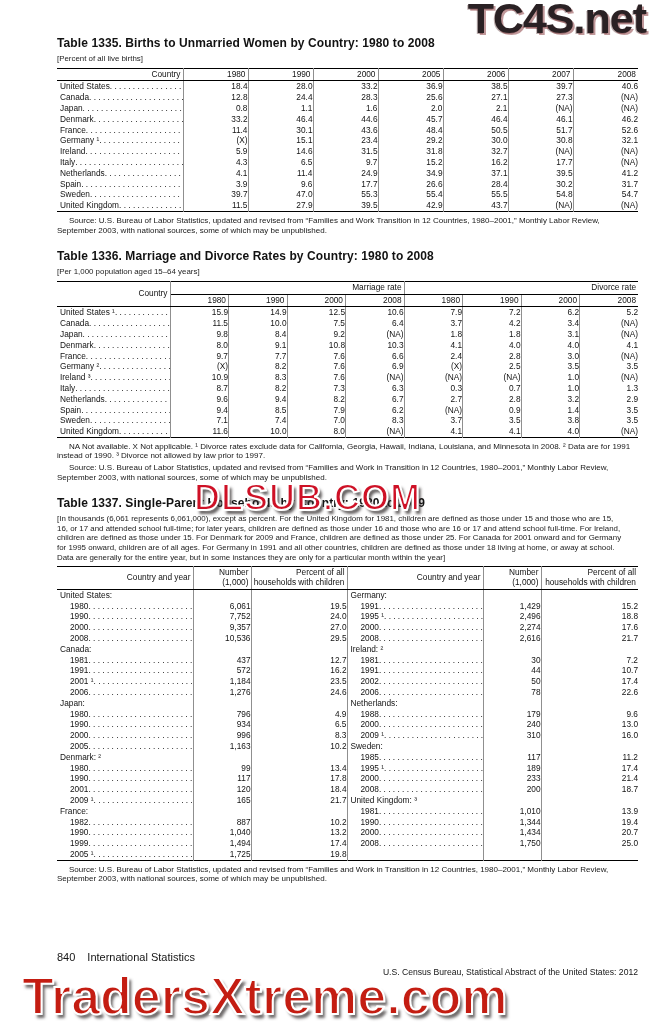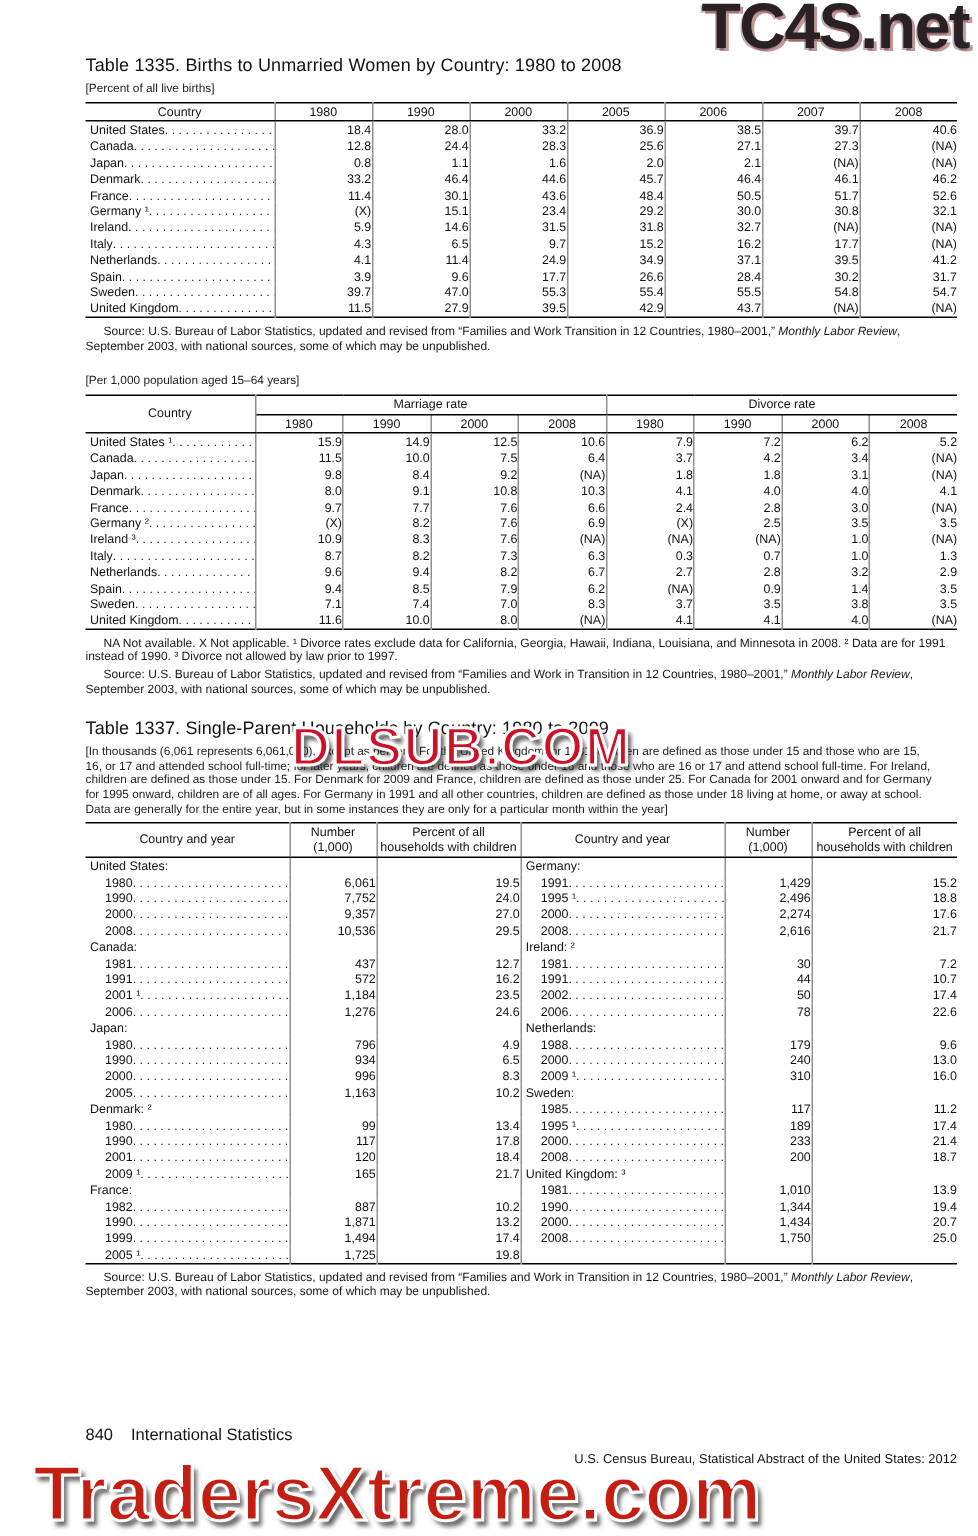--- a/index.html
+++ b/index.html
@@ -6,7 +6,7 @@
   body{width:652px;height:1024px;background:#ffffff;font-family:"Liberation Sans",sans-serif;color:#121212;position:relative;overflow:hidden}
   .content{position:absolute;left:57px;top:36px;width:581px}
   .section{margin-bottom:14px}
-  .tbl-title{font-size:12px;font-weight:normal;margin:0 0 4px 0;letter-spacing:.1px}
+  .tbl-title{font-size:12px;font-weight:bold;margin:0 0 4px 0;letter-spacing:.1px}
   .bracket{font-size:7.9px;margin:0 16px 4px 0;color:#1c1c1c;line-height:9.6px}
   .stat-table{border-collapse:collapse;width:100%;border-top:1px solid #000;border-bottom:1px solid #000;table-layout:fixed}
   .stat-table th,.stat-table td{border-left:1px solid #8f8f8f;font-weight:normal;font-size:8.3px;line-height:10.8px;padding:0 0 0 3px;vertical-align:bottom;overflow:hidden}

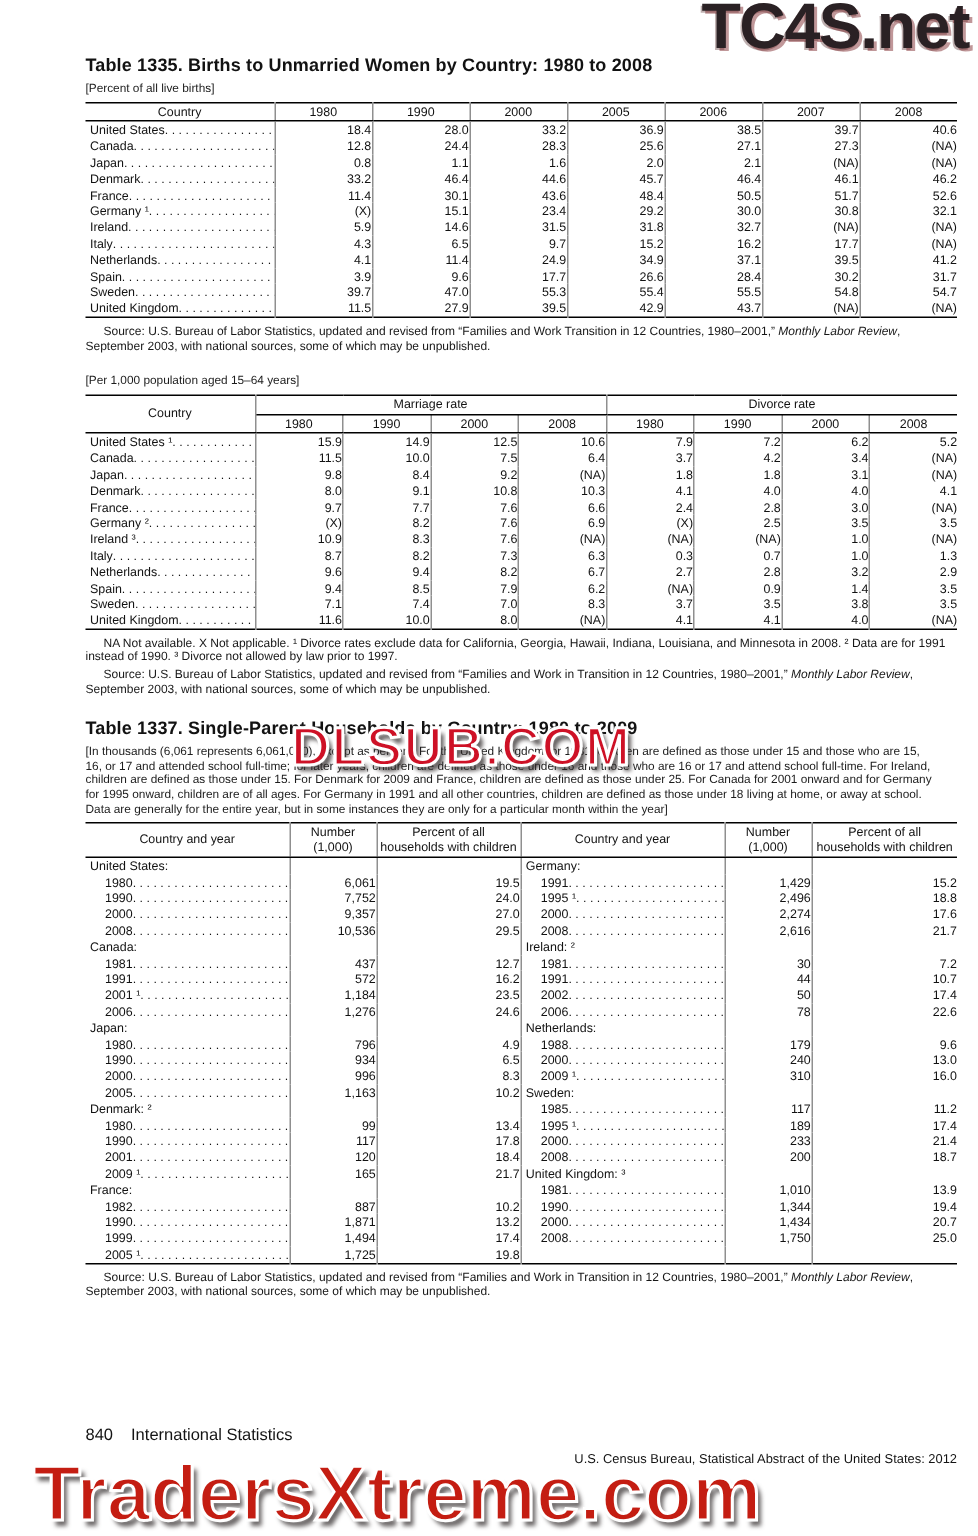--- a/index.html
+++ b/index.html
@@ -11,7 +11,7 @@
   .stat-table{border-collapse:collapse;width:100%;border-top:1px solid #000;border-bottom:1px solid #000;table-layout:fixed}
   .stat-table th,.stat-table td{border-left:1px solid #8f8f8f;font-weight:normal;font-size:8.3px;line-height:10.8px;padding:0 0 0 3px;vertical-align:bottom;overflow:hidden}
   .stat-table th:first-child,.stat-table td:first-child{border-left:none}
-  .stat-table thead th{border-bottom:1px solid #000;text-align:center;vertical-align:middle;padding:1px 2px;line-height:9.8px}
+  .stat-table thead th{border-bottom:1px solid #000;text-align:right;vertical-align:middle;padding:1px 2px;line-height:9.8px}
   .country-h{border-right:1px solid #8f8f8f}
   .val{text-align:right;padding-right:12px}
   .num{padding-right:8px}

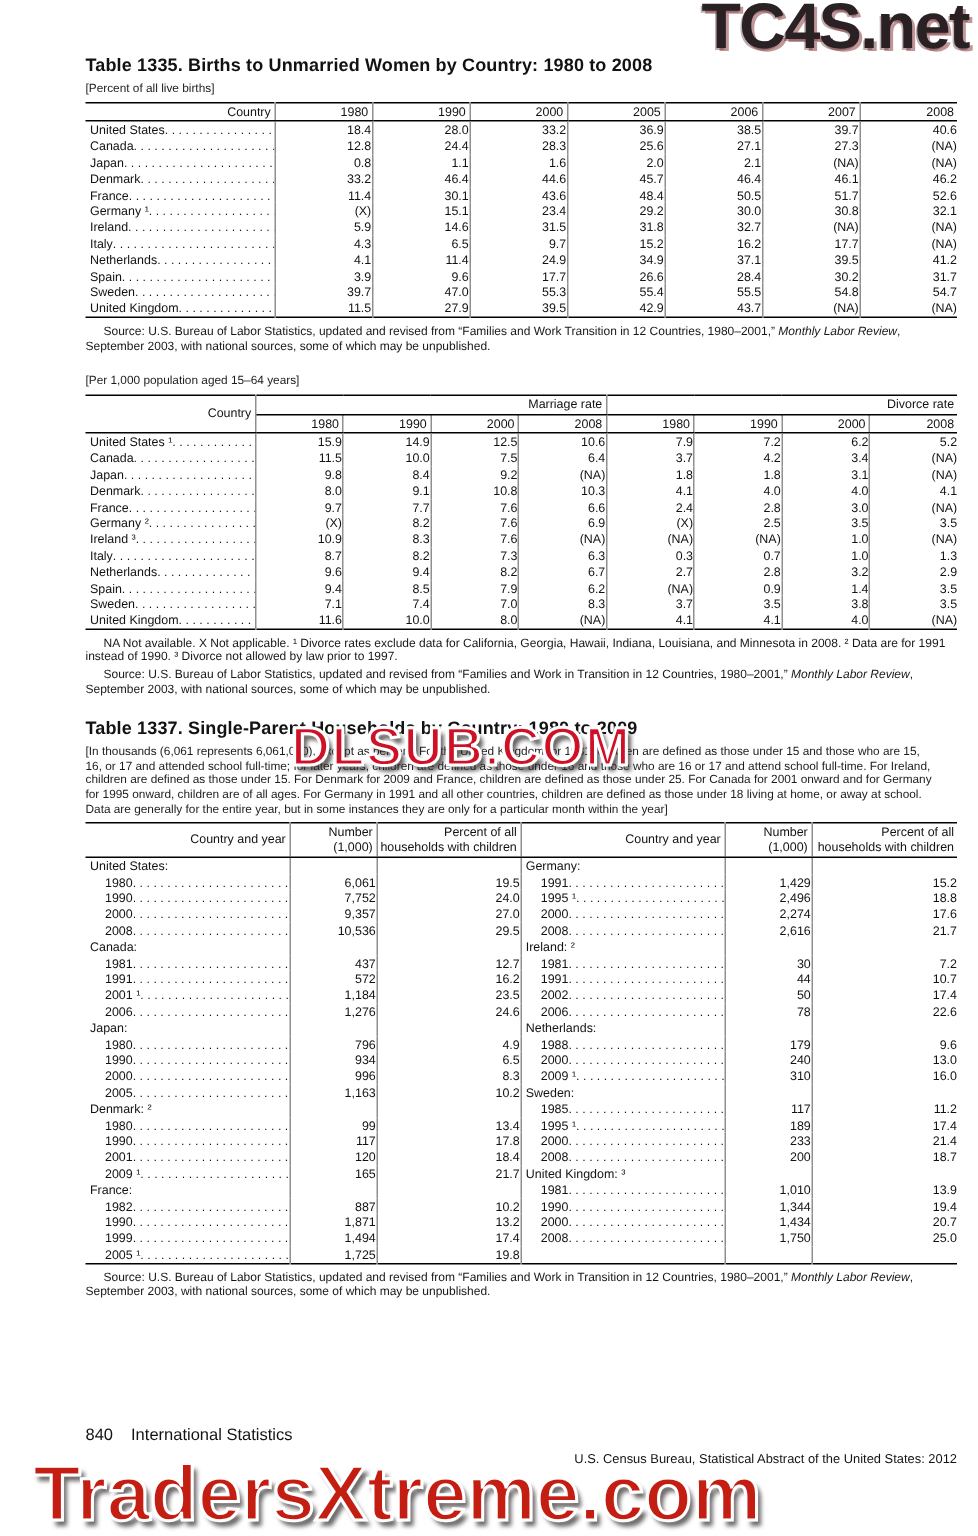--- a/index.html
+++ b/index.html
@@ -23,7 +23,7 @@
   .ind{padding-left:10px}
   .grp-lbl{white-space:nowrap}
   .note{font-size:8px;line-height:9.6px;margin:2px 0 0 0;text-indent:12px;color:#171717}
-  .note .it{font-style:italic}
+  .note .it{}
   .notes-block{margin-top:4px}
   .footer-left{position:absolute;left:57px;top:951px;font-size:11px;color:#141414}
   .footer-left .sect{margin-left:12px}

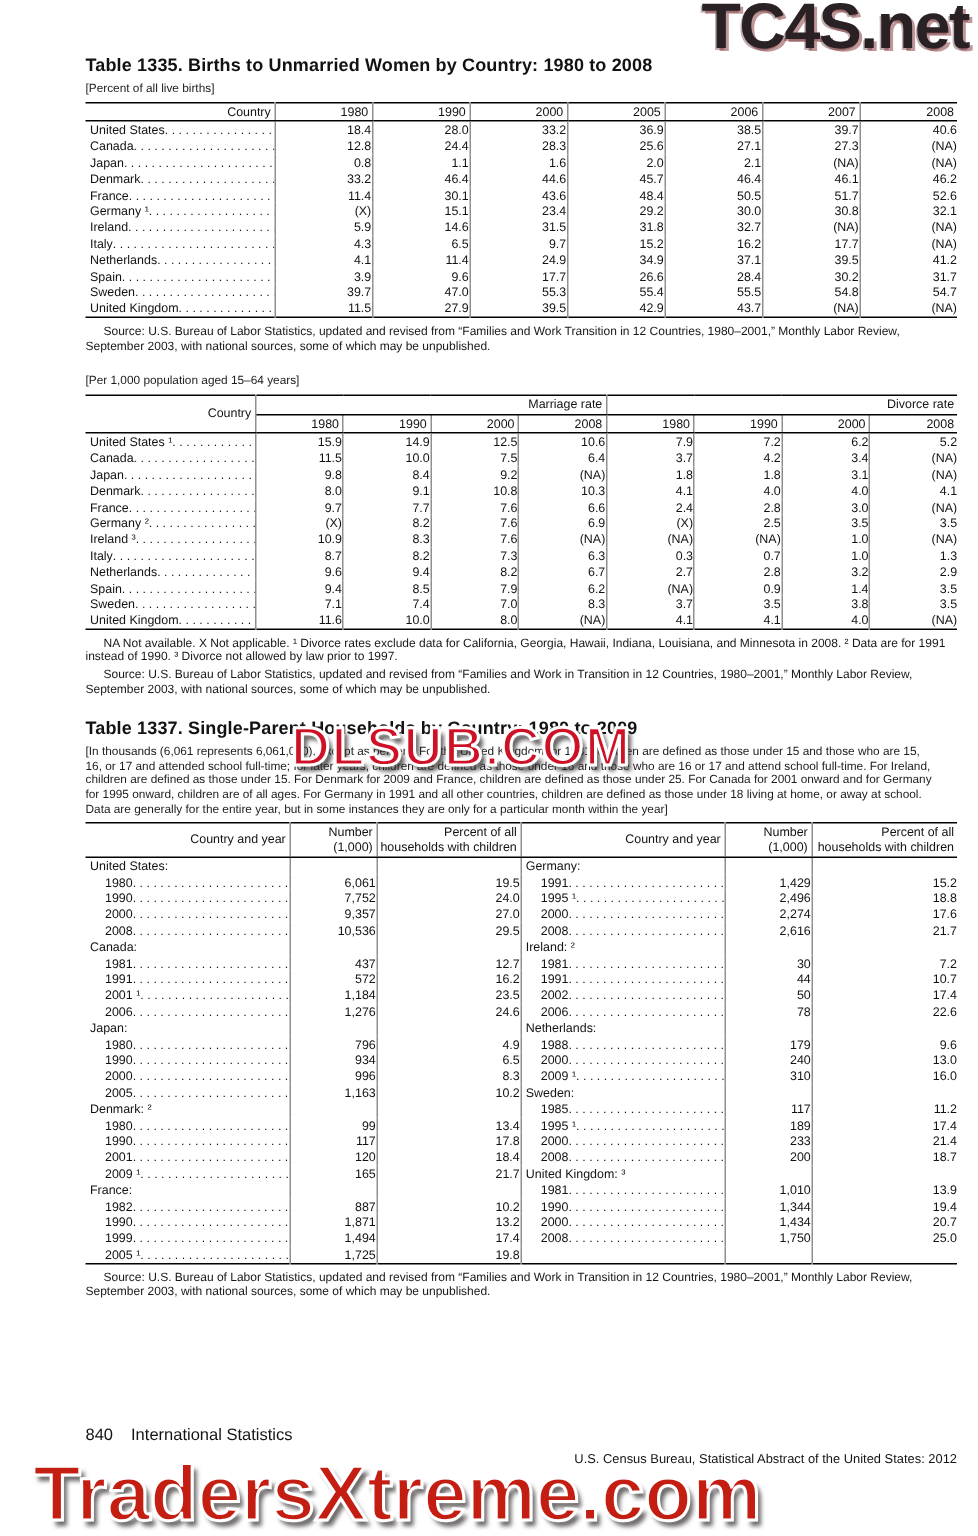--- a/index.html
+++ b/index.html
@@ -252,6 +252,7 @@
   </div>
 
   <div class="section">
+    <p class="tbl-title">Table 1336. Marriage and Divorce Rates by Country: 1980 to 2008</p>
     <p class="bracket">[Per 1,000 population aged 15–64 years]</p>
     <table class="stat-table">
       <colgroup>

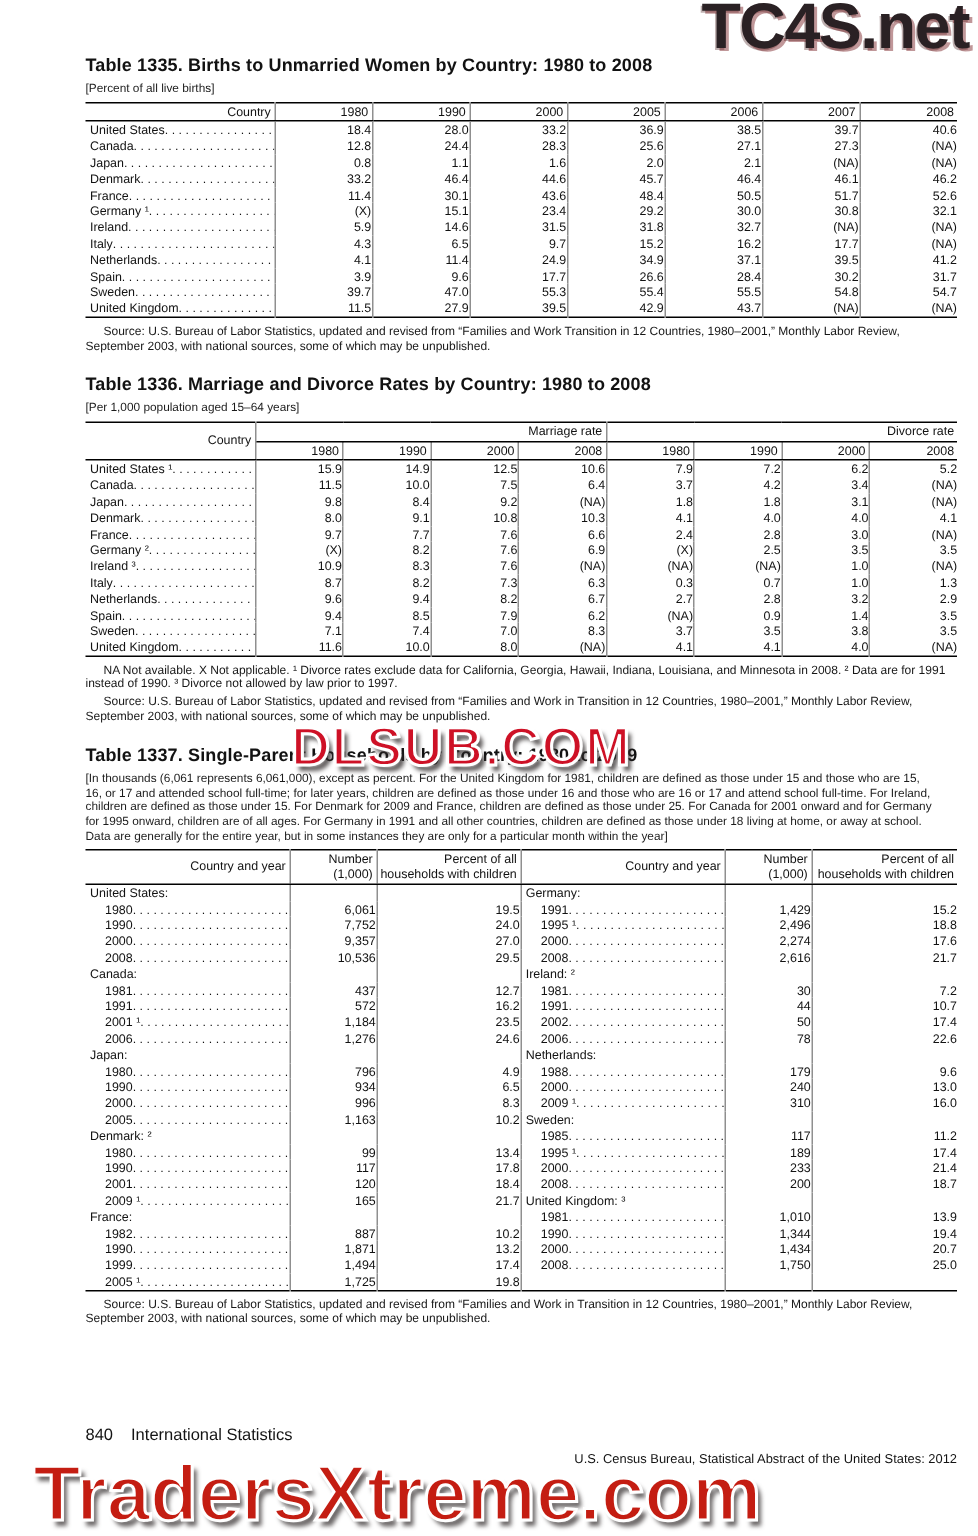--- a/index.html
+++ b/index.html
@@ -853,7 +853,7 @@
                 <span class="dots"> . . . . . . . . . . . . . . . . . . . . . . . . . . . . . . . . . . . . . . . . . . . . . . . . . . . . . . . . . . . . . . . . . . . . . . . . . . . . . . . . . . . . . . . . . .</span>
               </div>
             </td>
-            <td class="val num">1,871</td>
+            <td class="val num">1,040</td>
             <td class="val pct">13.2</td>
             <td>
               <div class="lead-flex ind">

